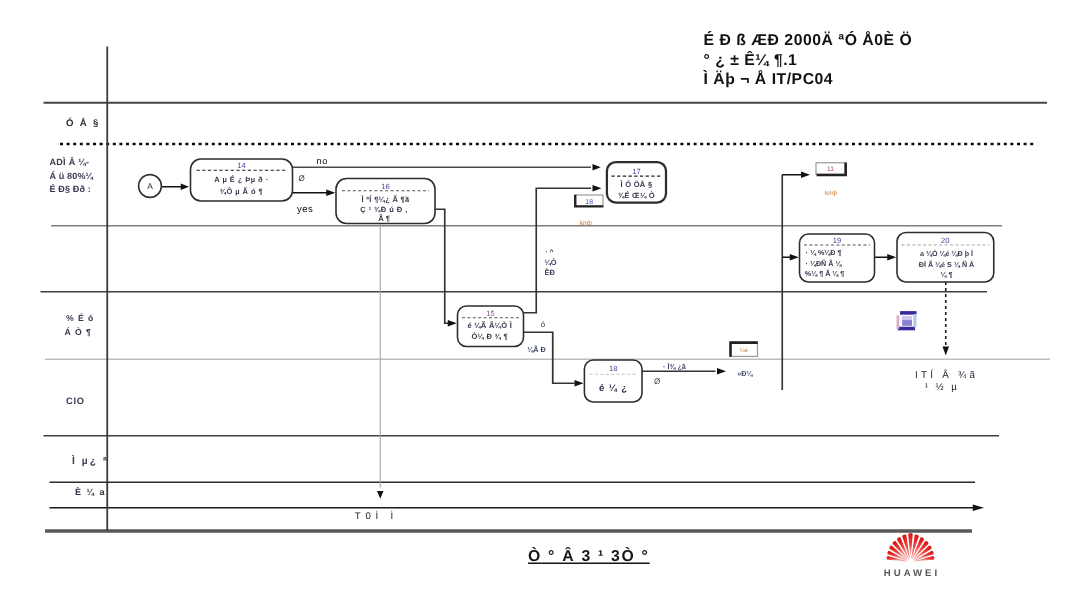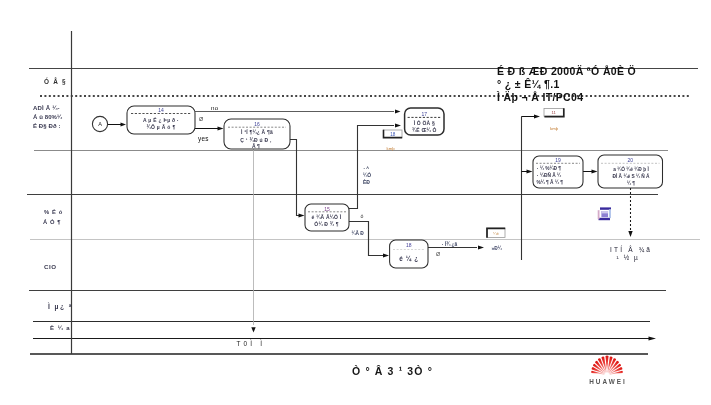--- a/index.html
+++ b/index.html
@@ -151,7 +151,7 @@
       <text x="608" y="383.8" font-family="&quot;Liberation Sans&quot;, sans-serif" font-size="6.4" fill="#555555" text-anchor="middle" font-weight="bold" letter-spacing="2.0">HUAWEI</text>
 </svg>
 
-<div style="position:absolute;left:497px;top:21px;font:bold 10.5px 'Liberation Sans',sans-serif;color:#111;letter-spacing:0.35px;line-height:13px;margin-top:44px;">É Ð ß ÆÐ 2000Ä ªÓ Å0È Ö<br>° ¿   ± Ê¼ ¶.1<br>Ì Äþ ¬ Å IT/PC04</div>
+<div style="position:absolute;left:469px;top:21px;font:bold 10.5px 'Liberation Sans',sans-serif;color:#111;letter-spacing:0.35px;line-height:13px;">É Ð ß ÆÐ 2000Ä ªÓ Å0È Ö<br>° ¿   ± Ê¼ ¶.1<br>Ì Äþ ¬ Å IT/PC04</div>
 <div style="position:absolute;left:352px;top:364.5px;font:bold 10.5px 'Liberation Sans',sans-serif;color:#161616;letter-spacing:1.15px;">Ò ° Â 3  ¹  3Ò °</div>
 
 </div>

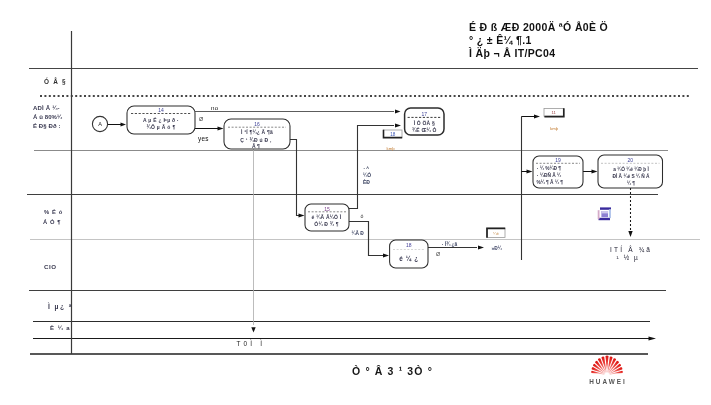--- a/index.html
+++ b/index.html
@@ -152,7 +152,7 @@
 </svg>
 
 <div style="position:absolute;left:469px;top:21px;font:bold 10.5px 'Liberation Sans',sans-serif;color:#111;letter-spacing:0.35px;line-height:13px;">É Ð ß ÆÐ 2000Ä ªÓ Å0È Ö<br>° ¿   ± Ê¼ ¶.1<br>Ì Äþ ¬ Å IT/PC04</div>
-<div style="position:absolute;left:352px;top:364.5px;font:bold 10.5px 'Liberation Sans',sans-serif;color:#161616;letter-spacing:1.15px;">Ò ° Â 3  ¹  3Ò °</div>
+<div style="position:absolute;left:352px;top:364.5px;font:bold 10.5px 'Liberation Sans',sans-serif;color:#161616;letter-spacing:1.15px;text-decoration:underline;">Ò ° Â 3  ¹  3Ò °</div>
 
 </div>
 </body></html>

